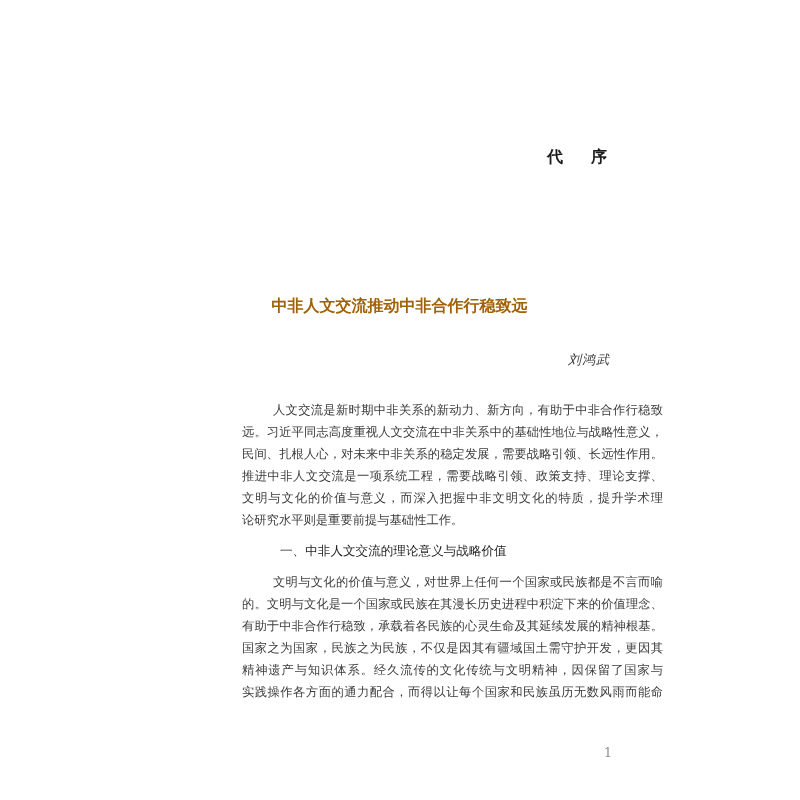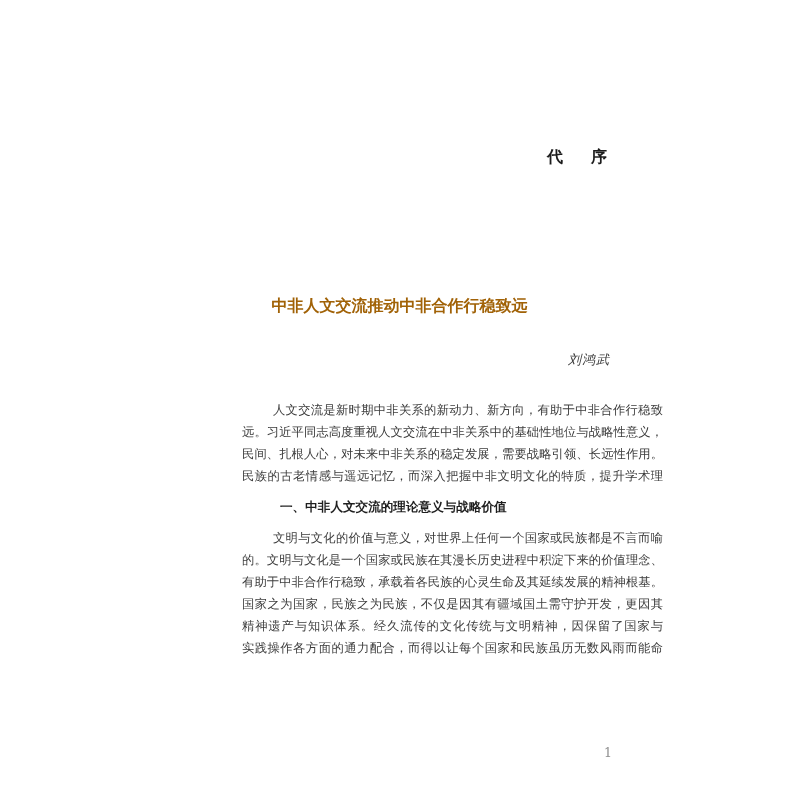--- a/index.html
+++ b/index.html
@@ -109,6 +109,7 @@
     <div class="line indent">人文交流是新时期中非关系的新动力、新方向，有助于中非合作行稳致</div>
     <div class="line">远。习近平同志高度重视人文交流在中非关系中的基础性地位与战略性意义，</div>
     <div class="line">民间、扎根人心，对未来中非关系的稳定发展，需要战略引领、长远性作用。</div>
+    <div class="line">推进中非人文交流是一项系统工程，需要战略引领、政策支持、理论支撑、</div>
     <div class="line">民族的古老情感与遥远记忆，而深入把握中非文明文化的特质，提升学术理</div>
 
     <div class="section-heading">一、中非人文交流的理论意义与战略价值</div>

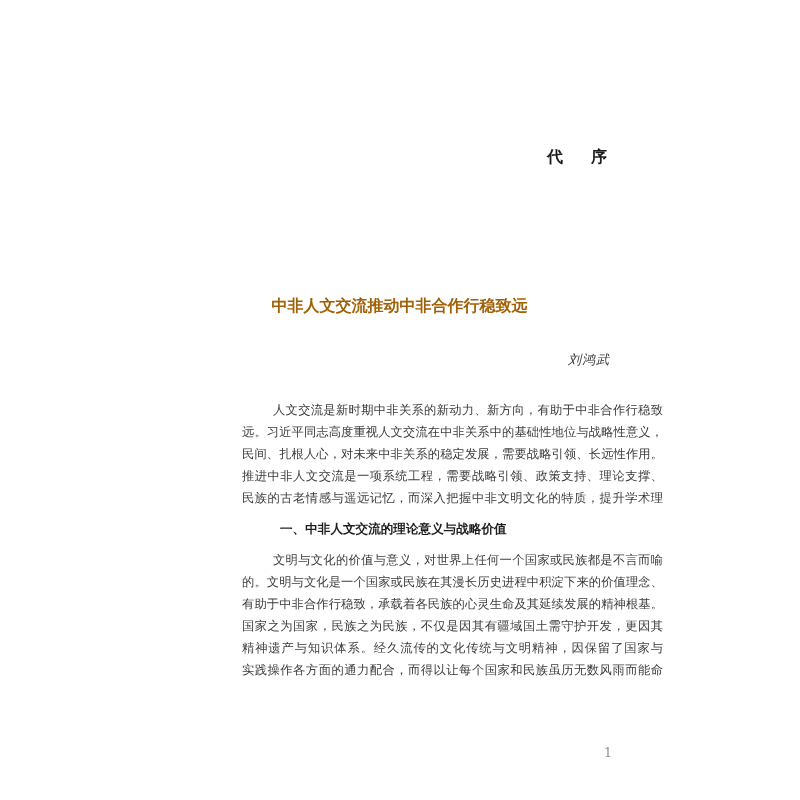--- a/index.html
+++ b/index.html
@@ -110,7 +110,7 @@
     <div class="line">远。习近平同志高度重视人文交流在中非关系中的基础性地位与战略性意义，</div>
     <div class="line">民间、扎根人心，对未来中非关系的稳定发展，需要战略引领、长远性作用。</div>
     <div class="line">推进中非人文交流是一项系统工程，需要战略引领、政策支持、理论支撑、</div>
-    <div class="line">民族的古老情感与遥远记忆，而深入把握中非文明文化的特质，提升学术理</div>
+    <div class="line">文明与文化的价值与意义，而深入把握中非文明文化的特质，提升学术理</div>
 
     <div class="section-heading">一、中非人文交流的理论意义与战略价值</div>
 

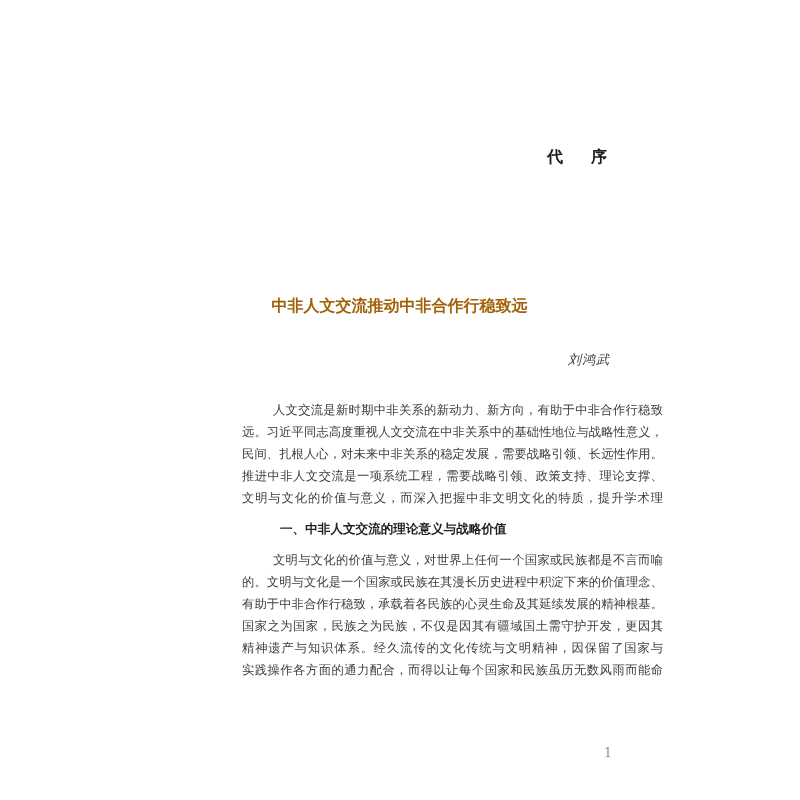--- a/index.html
+++ b/index.html
@@ -111,6 +111,7 @@
     <div class="line">民间、扎根人心，对未来中非关系的稳定发展，需要战略引领、长远性作用。</div>
     <div class="line">推进中非人文交流是一项系统工程，需要战略引领、政策支持、理论支撑、</div>
     <div class="line">文明与文化的价值与意义，而深入把握中非文明文化的特质，提升学术理</div>
+    <div class="line para-end">论研究水平则是重要前提与基础性工作。</div>
 
     <div class="section-heading">一、中非人文交流的理论意义与战略价值</div>
 

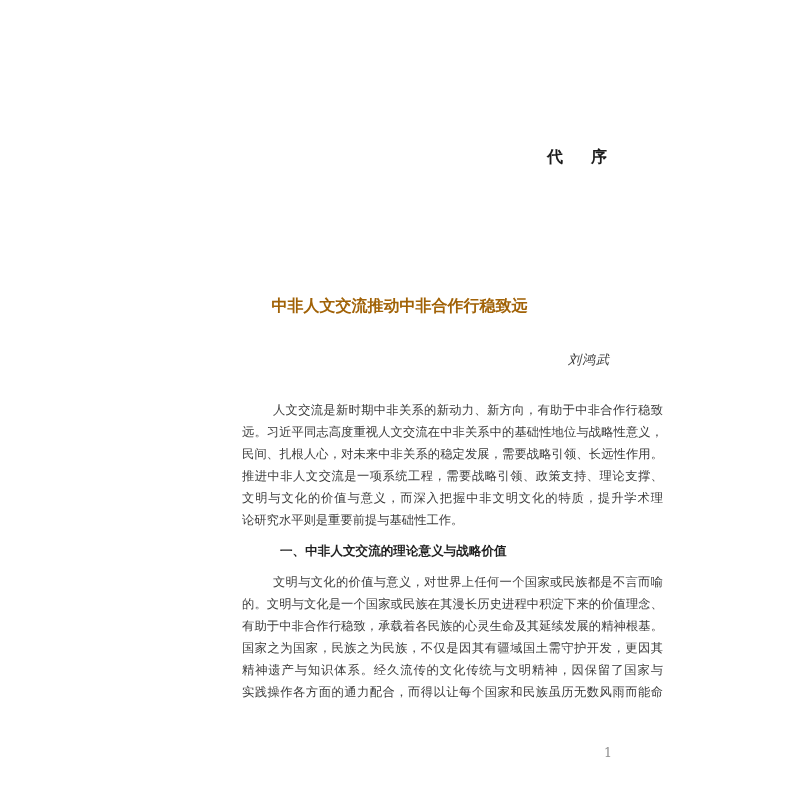--- a/index.html
+++ b/index.html
@@ -78,7 +78,7 @@
     margin: 9px 0 9px 0;
     padding-left: 38px;
     font-size: 12.6px;
-    font-weight: 700;
+    font-weight: 400;
     color: #1f1f1f;
     white-space: nowrap;
   }

